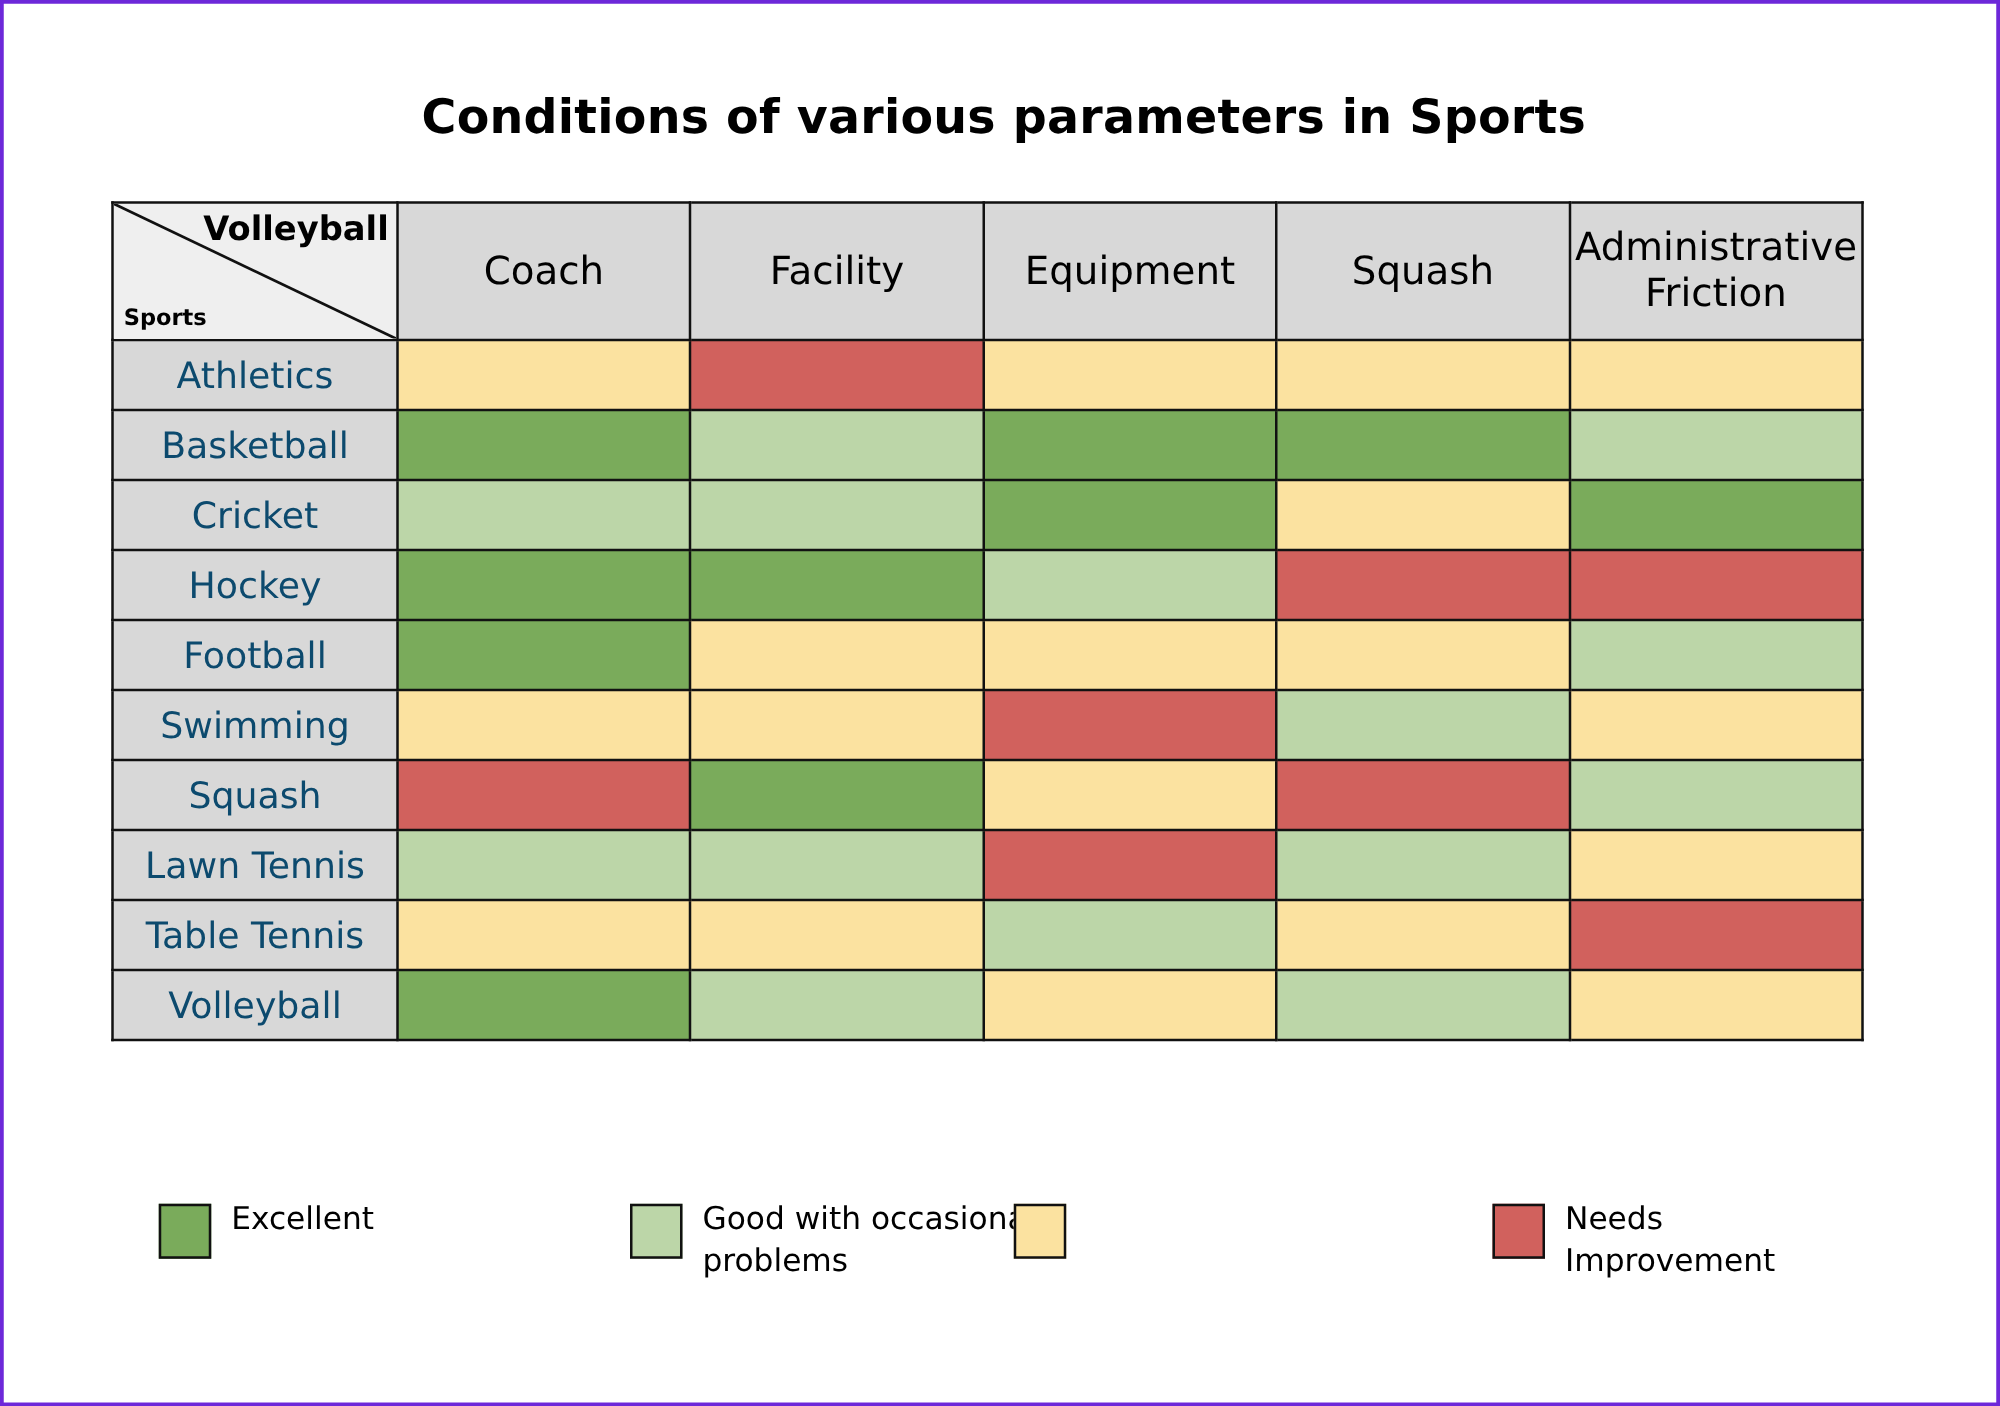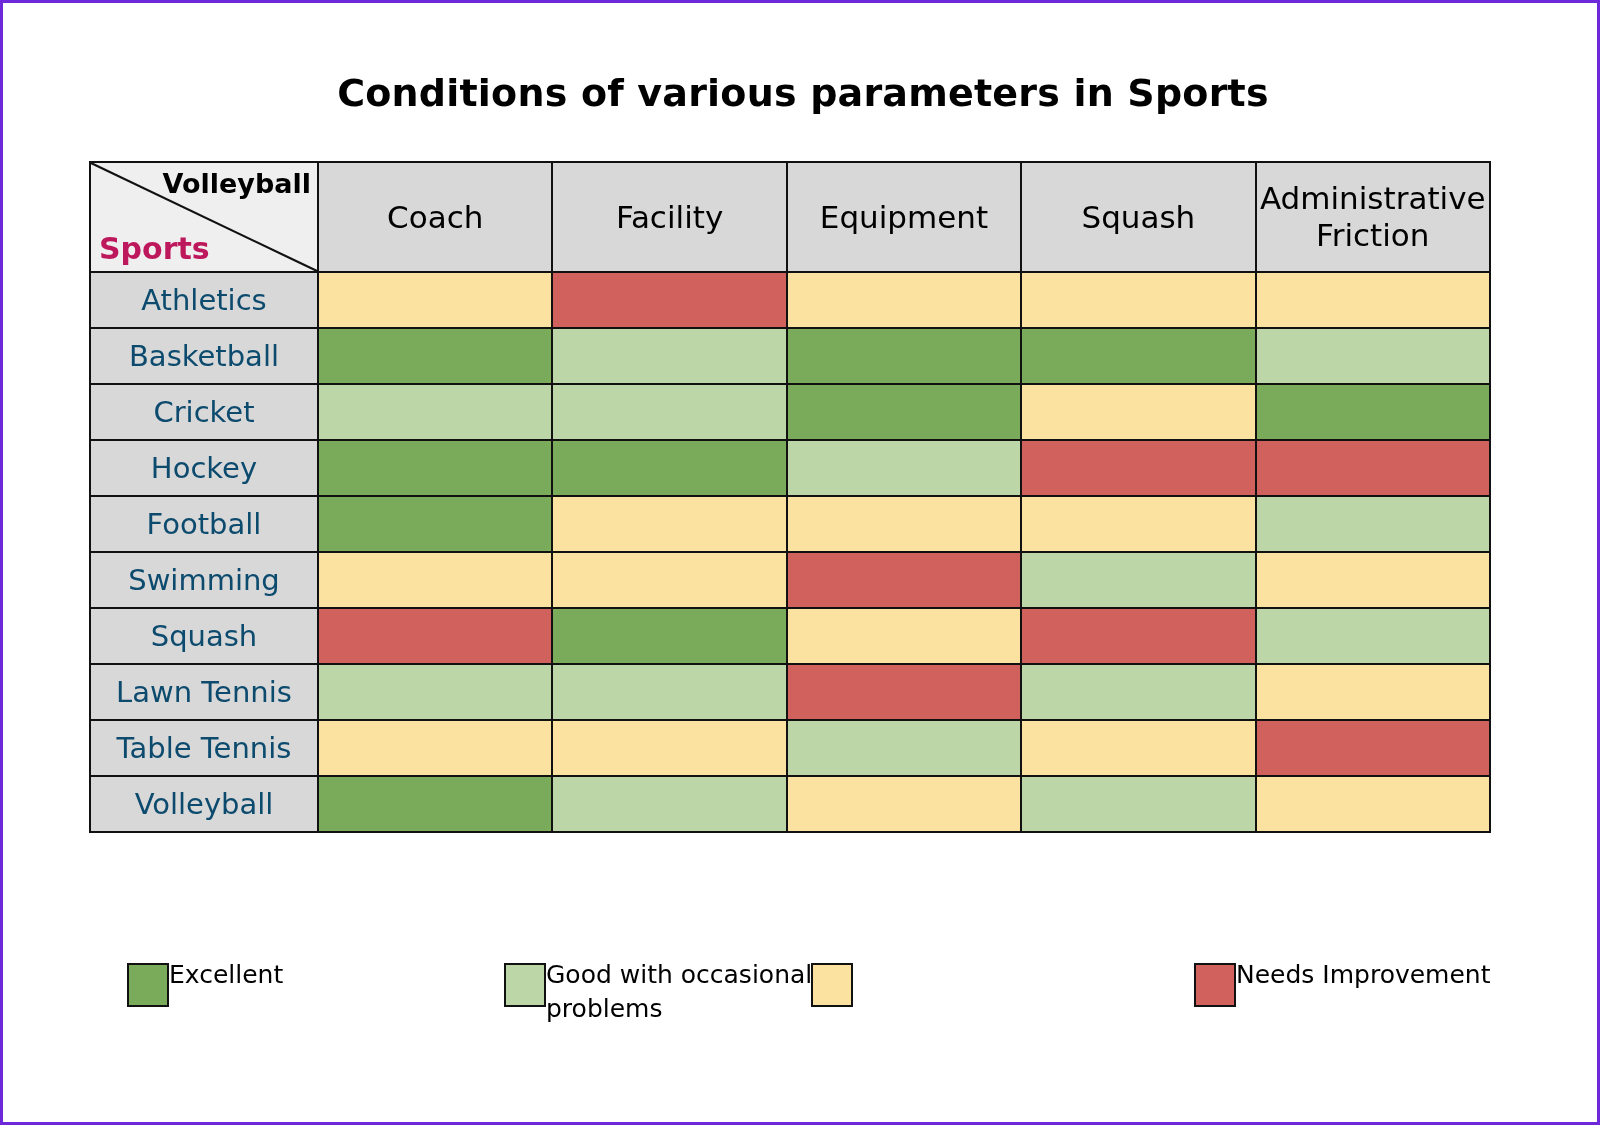--- a/index.html
+++ b/index.html
@@ -79,8 +79,8 @@
     position: absolute;
     left: 8px;
     bottom: 6px;
-    font-size: 30px;
-    color: #be185d;
+    font-size: 18px;
+    color: #000000;
     line-height: 1.1;
     white-space: nowrap;
   }

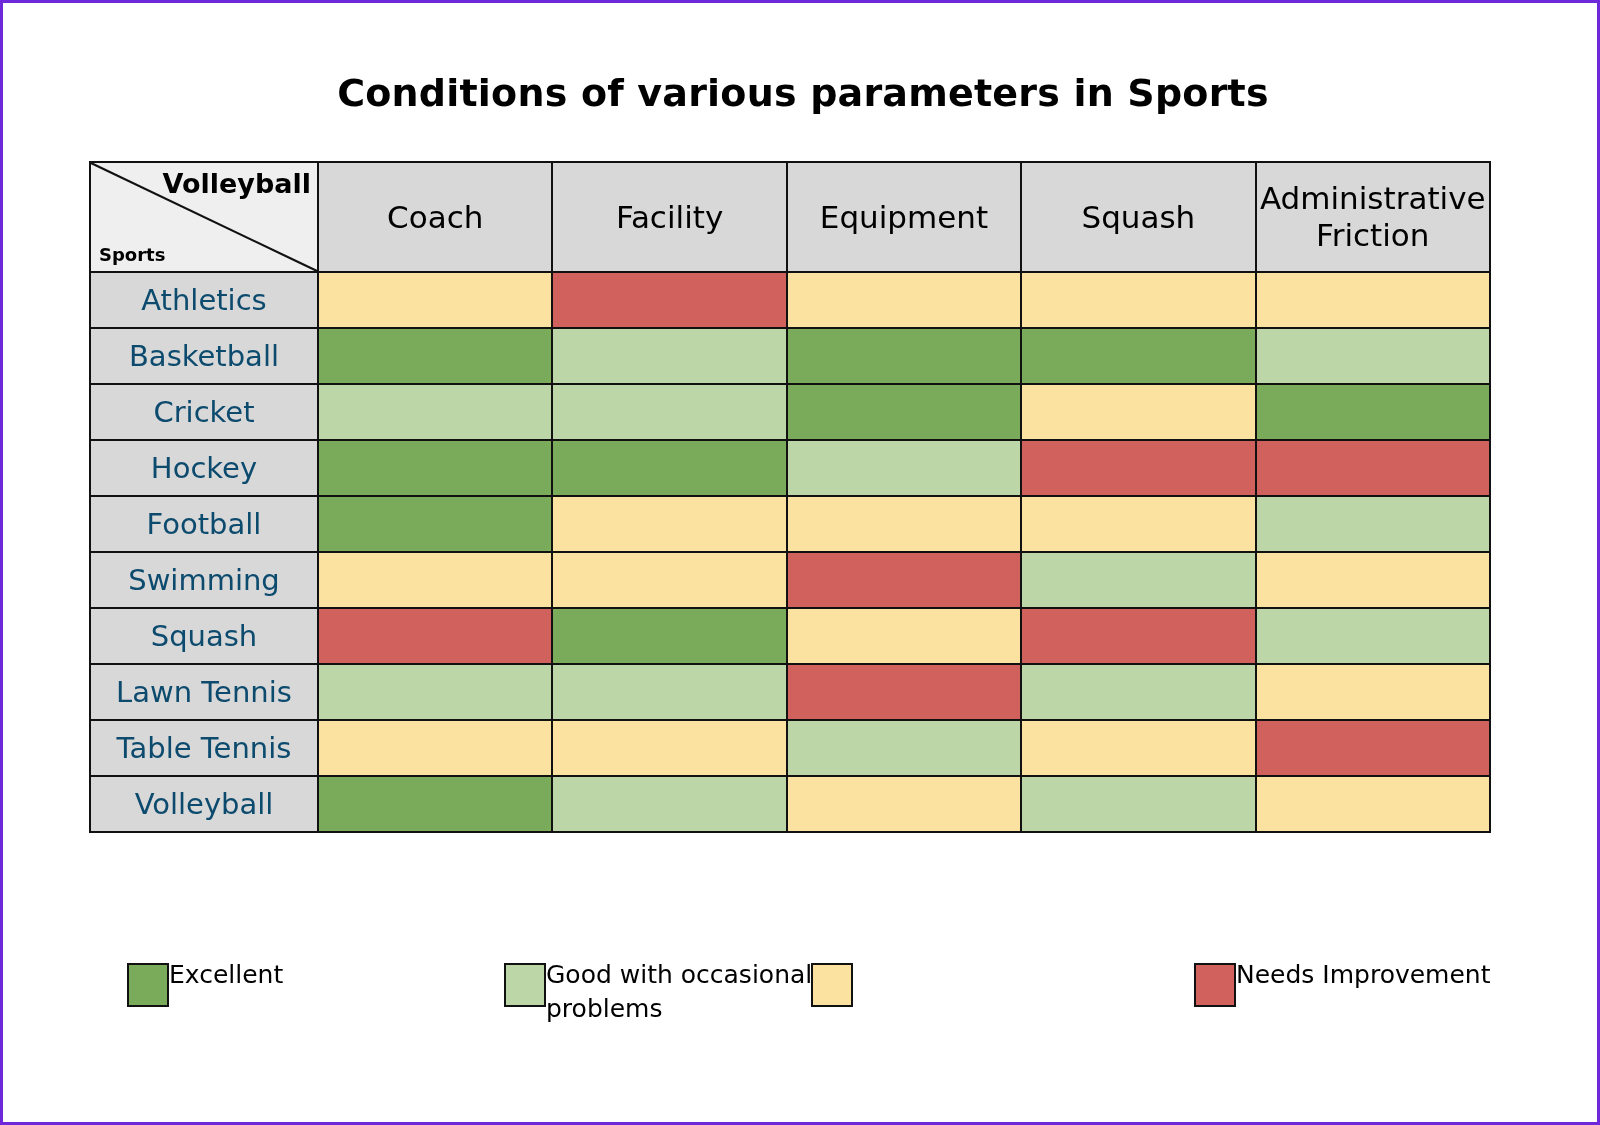--- a/index.html
+++ b/index.html
@@ -129,6 +129,7 @@
     top: 0;
     display: flex;
     align-items: flex-start;
+    gap: 16px;
   }
   .legend-swatch {
     width: 42px;

